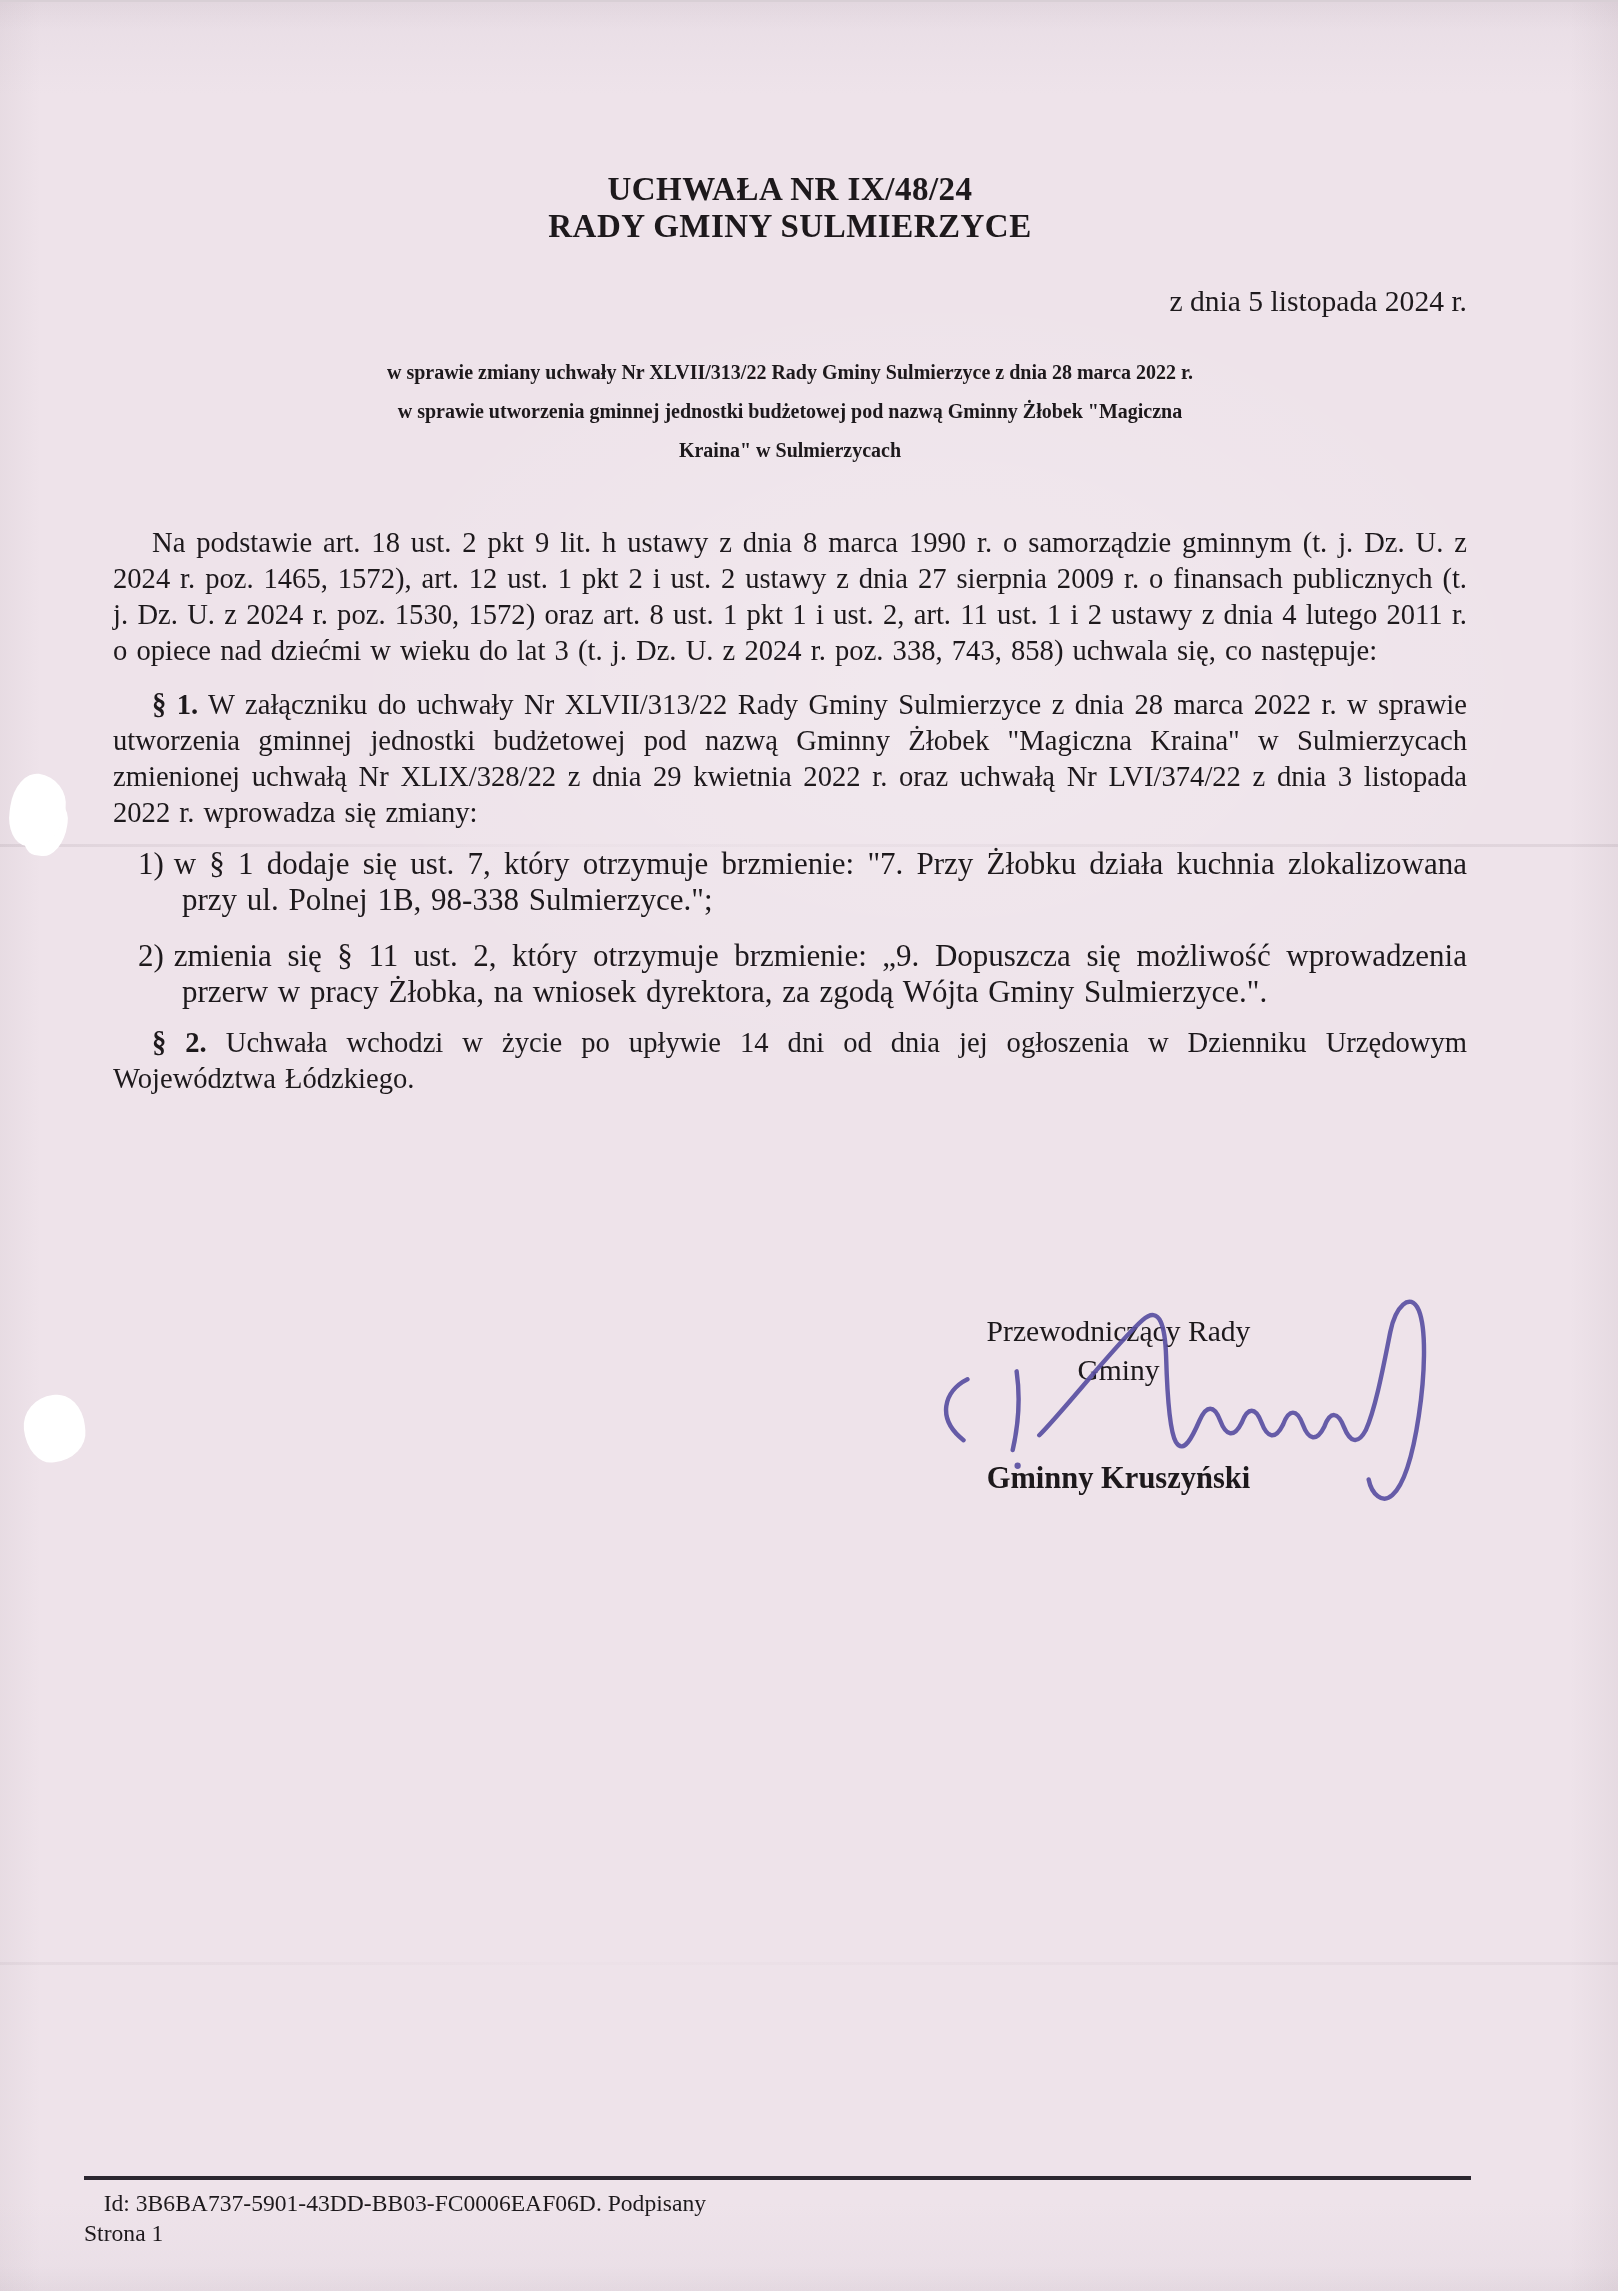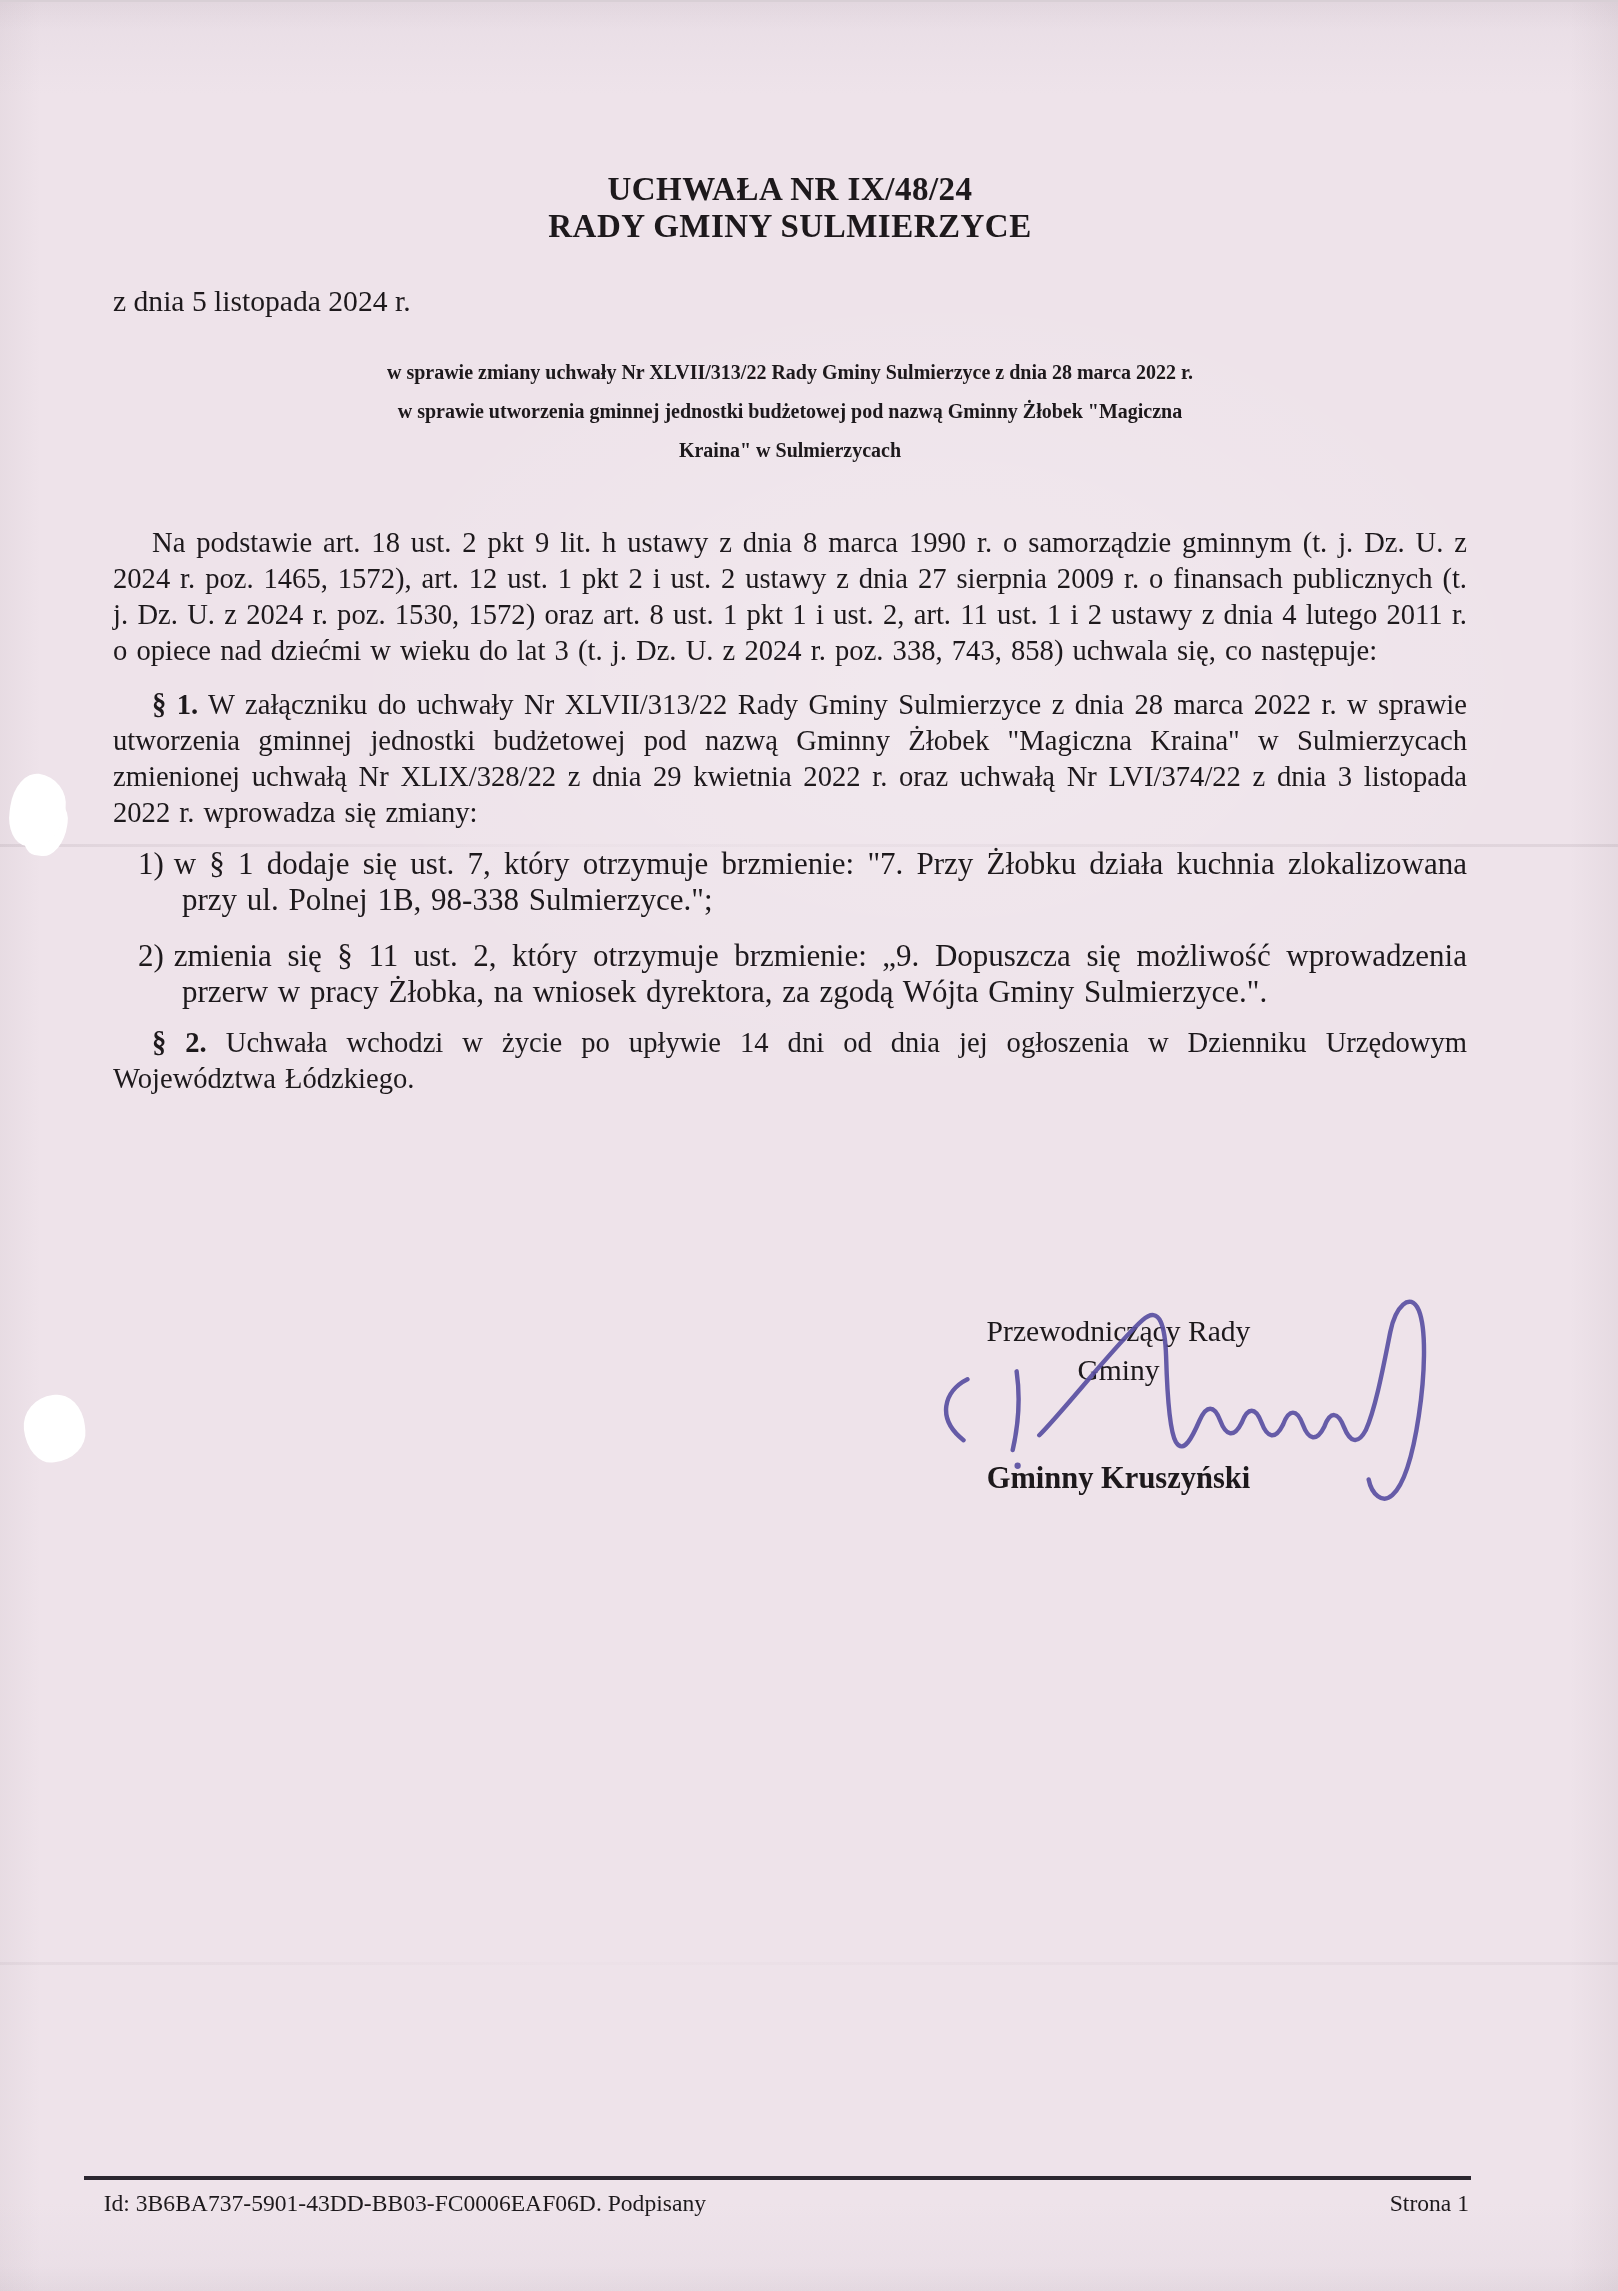--- a/index.html
+++ b/index.html
@@ -73,7 +73,7 @@
     letter-spacing: 0.5px;
   }
   .date-line {
-    text-align: left;
+    text-align: right;
     font-size: 29.6px;
     line-height: 37px;
     margin-top: 38px;

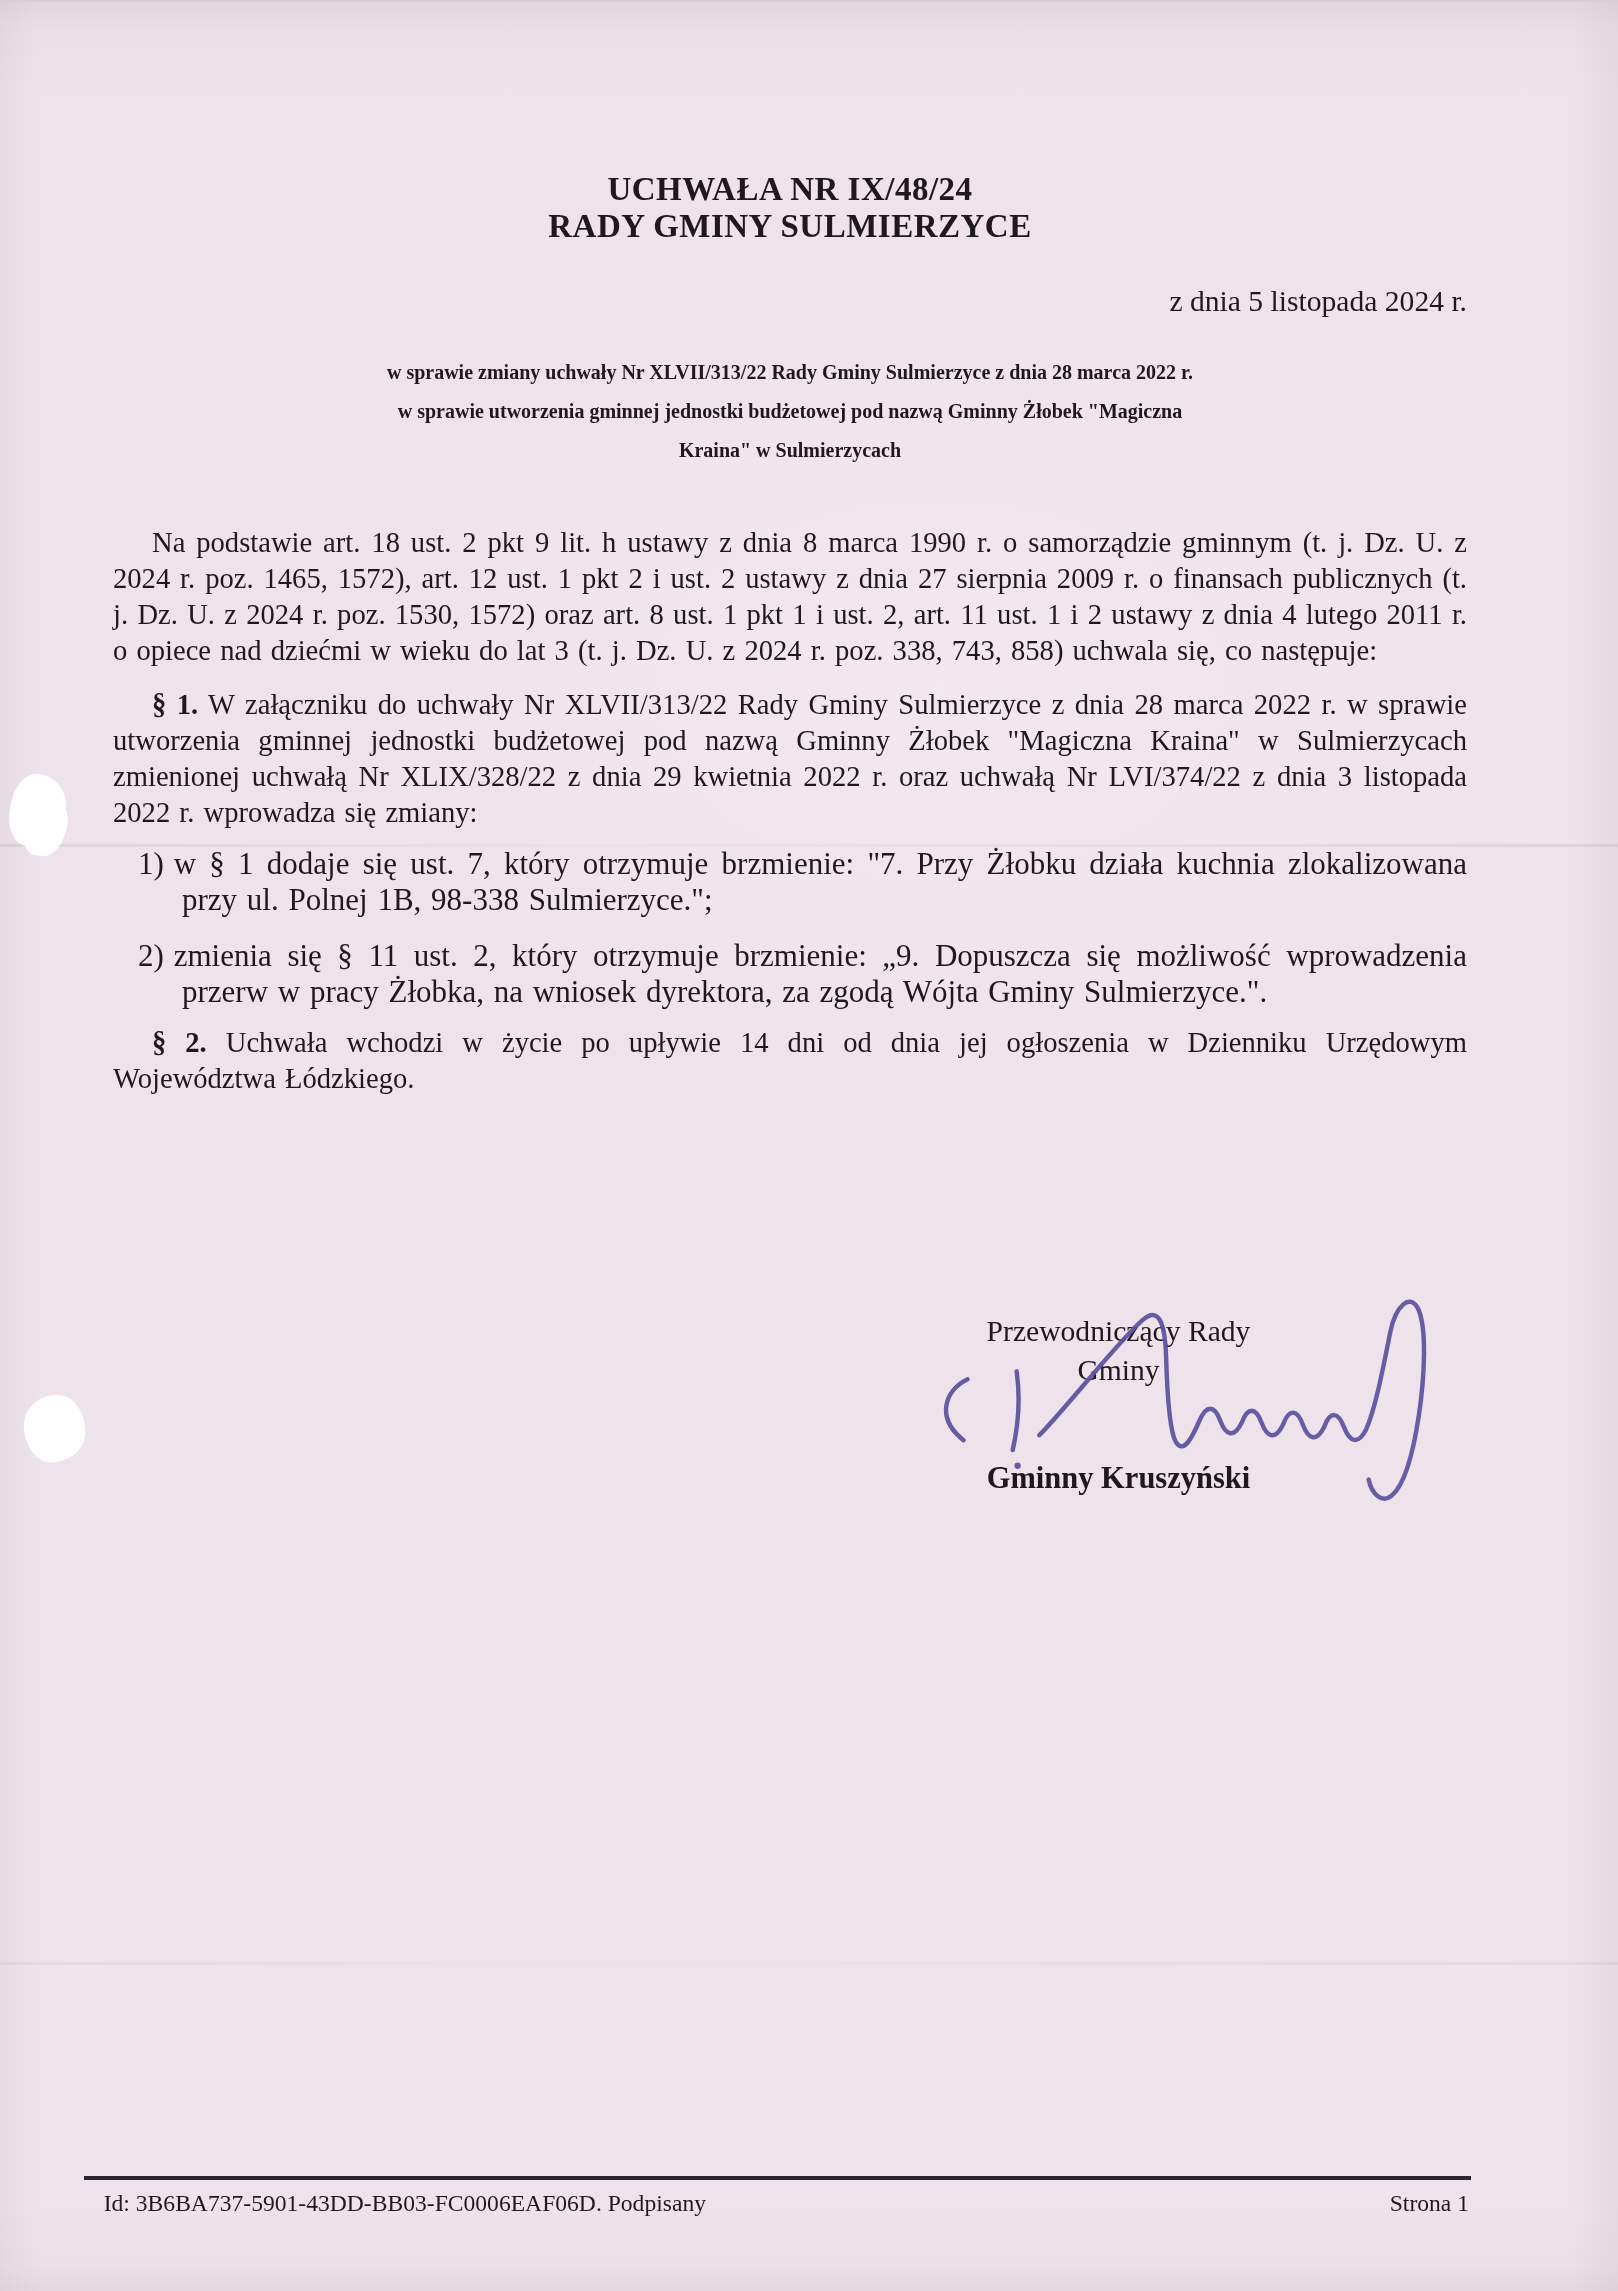--- a/index.html
+++ b/index.html
@@ -155,6 +155,7 @@
     justify-content: space-between;
     font-size: 23.6px;
     line-height: 29.6px;
+    flex-direction: column;
   }
   .footer-left { padding-left: 19.7px; }
   .footer-right { padding-right: 2px; }

